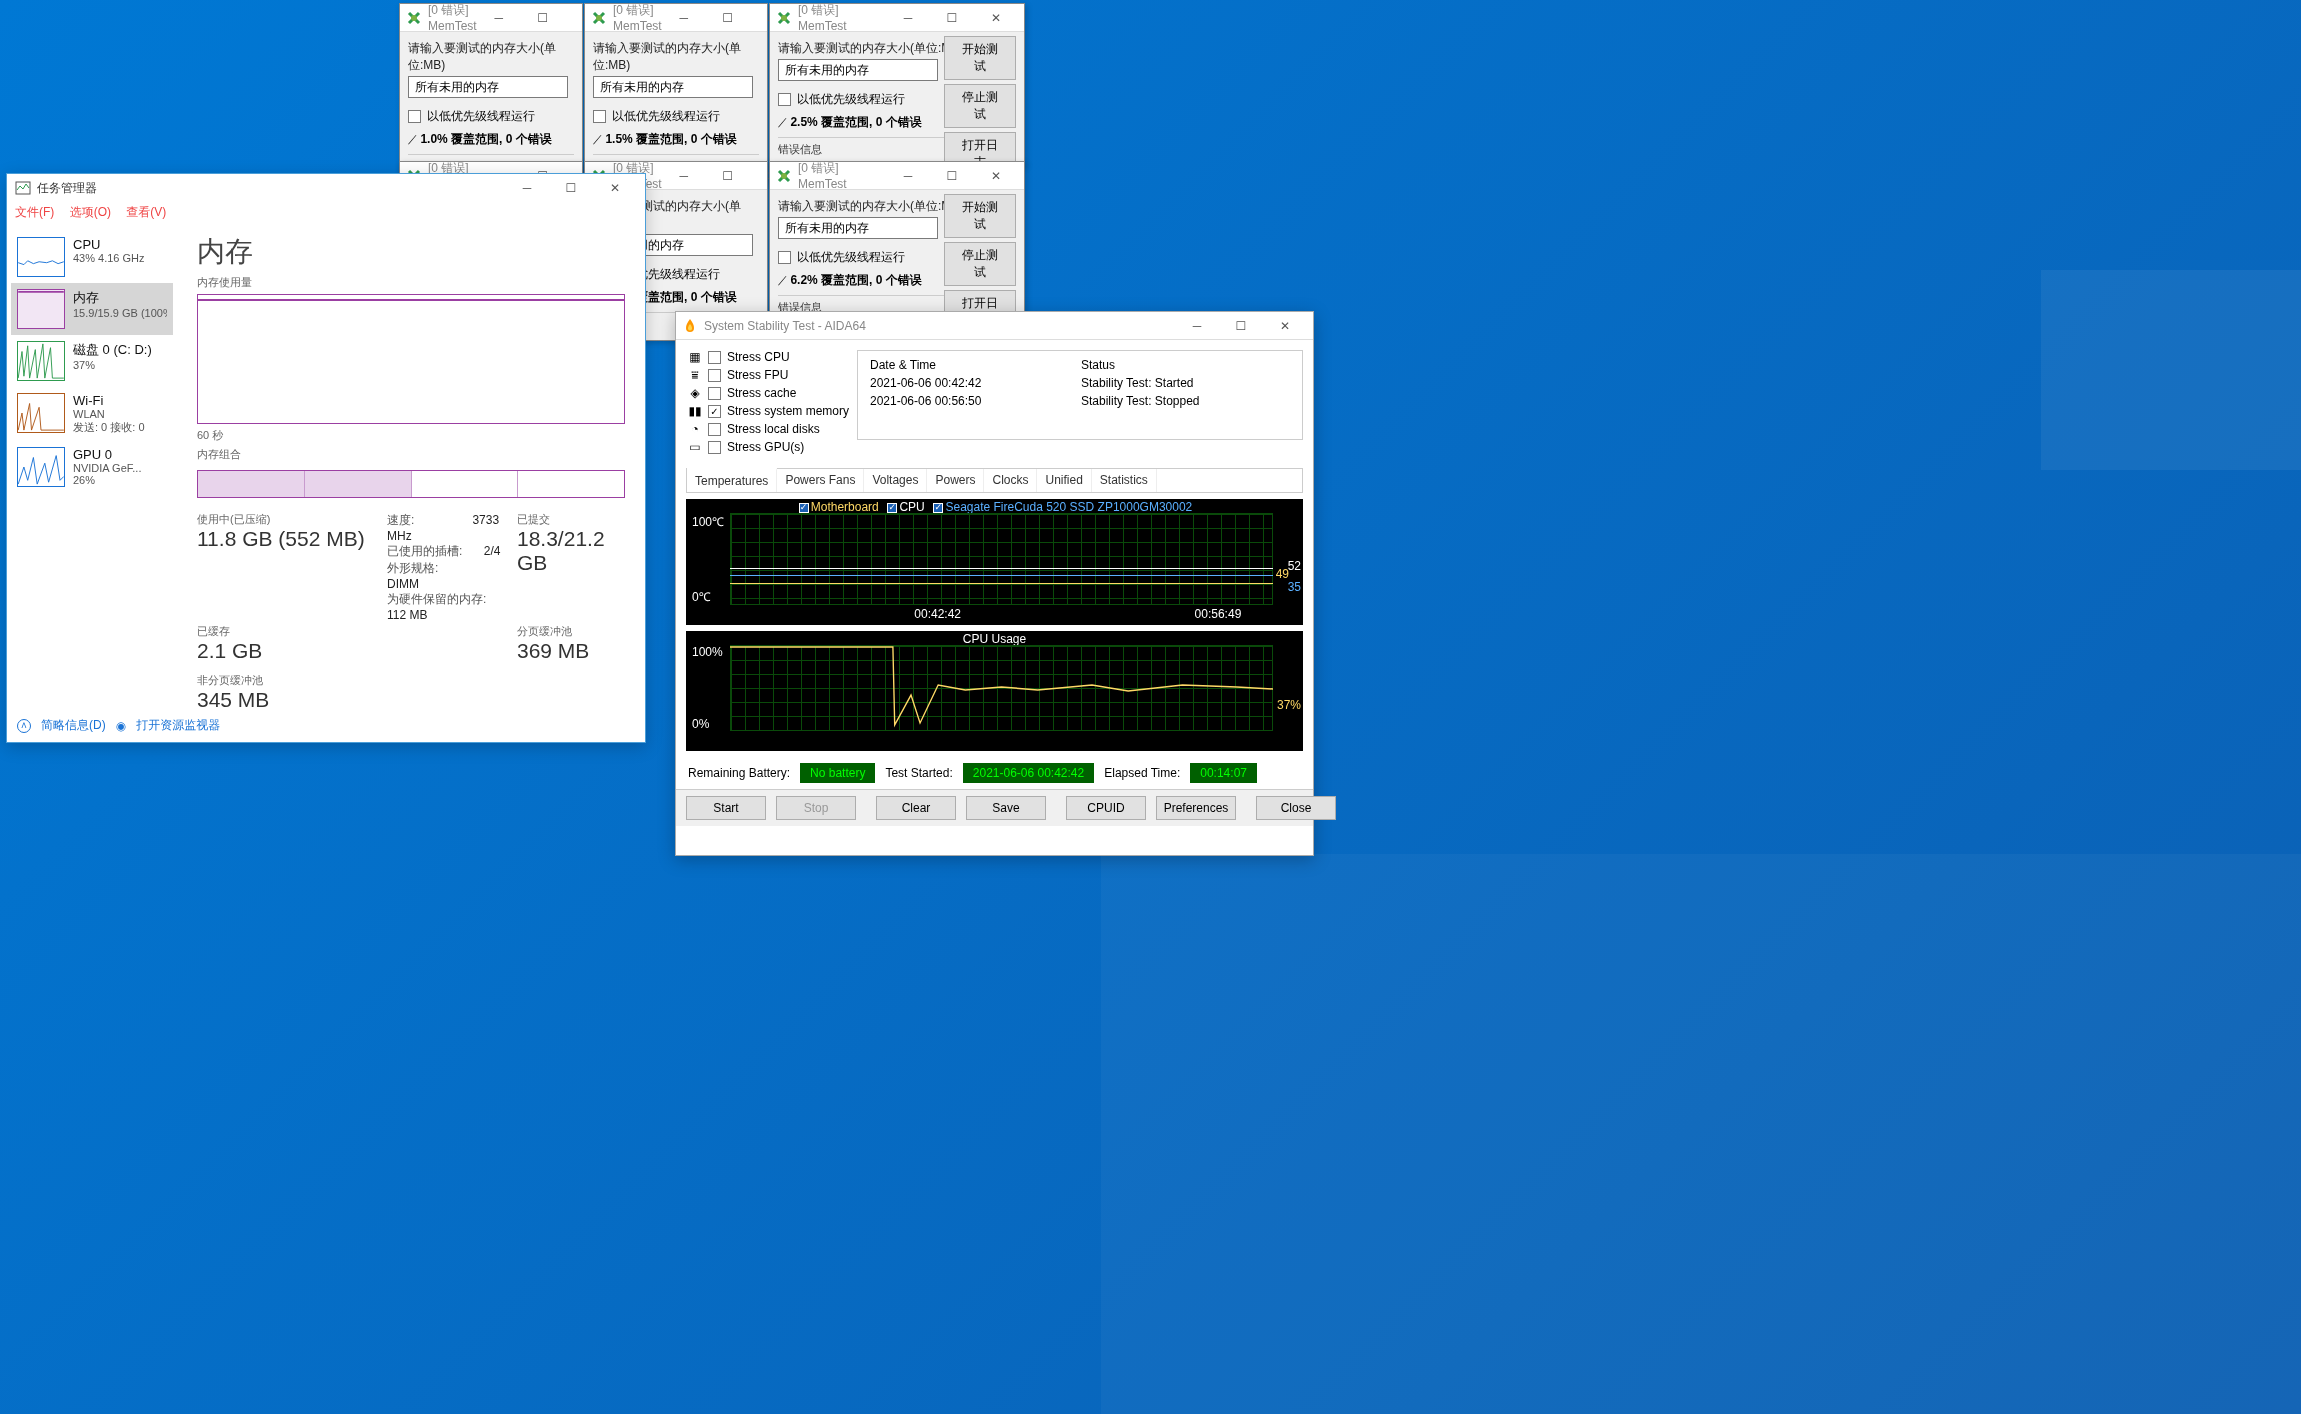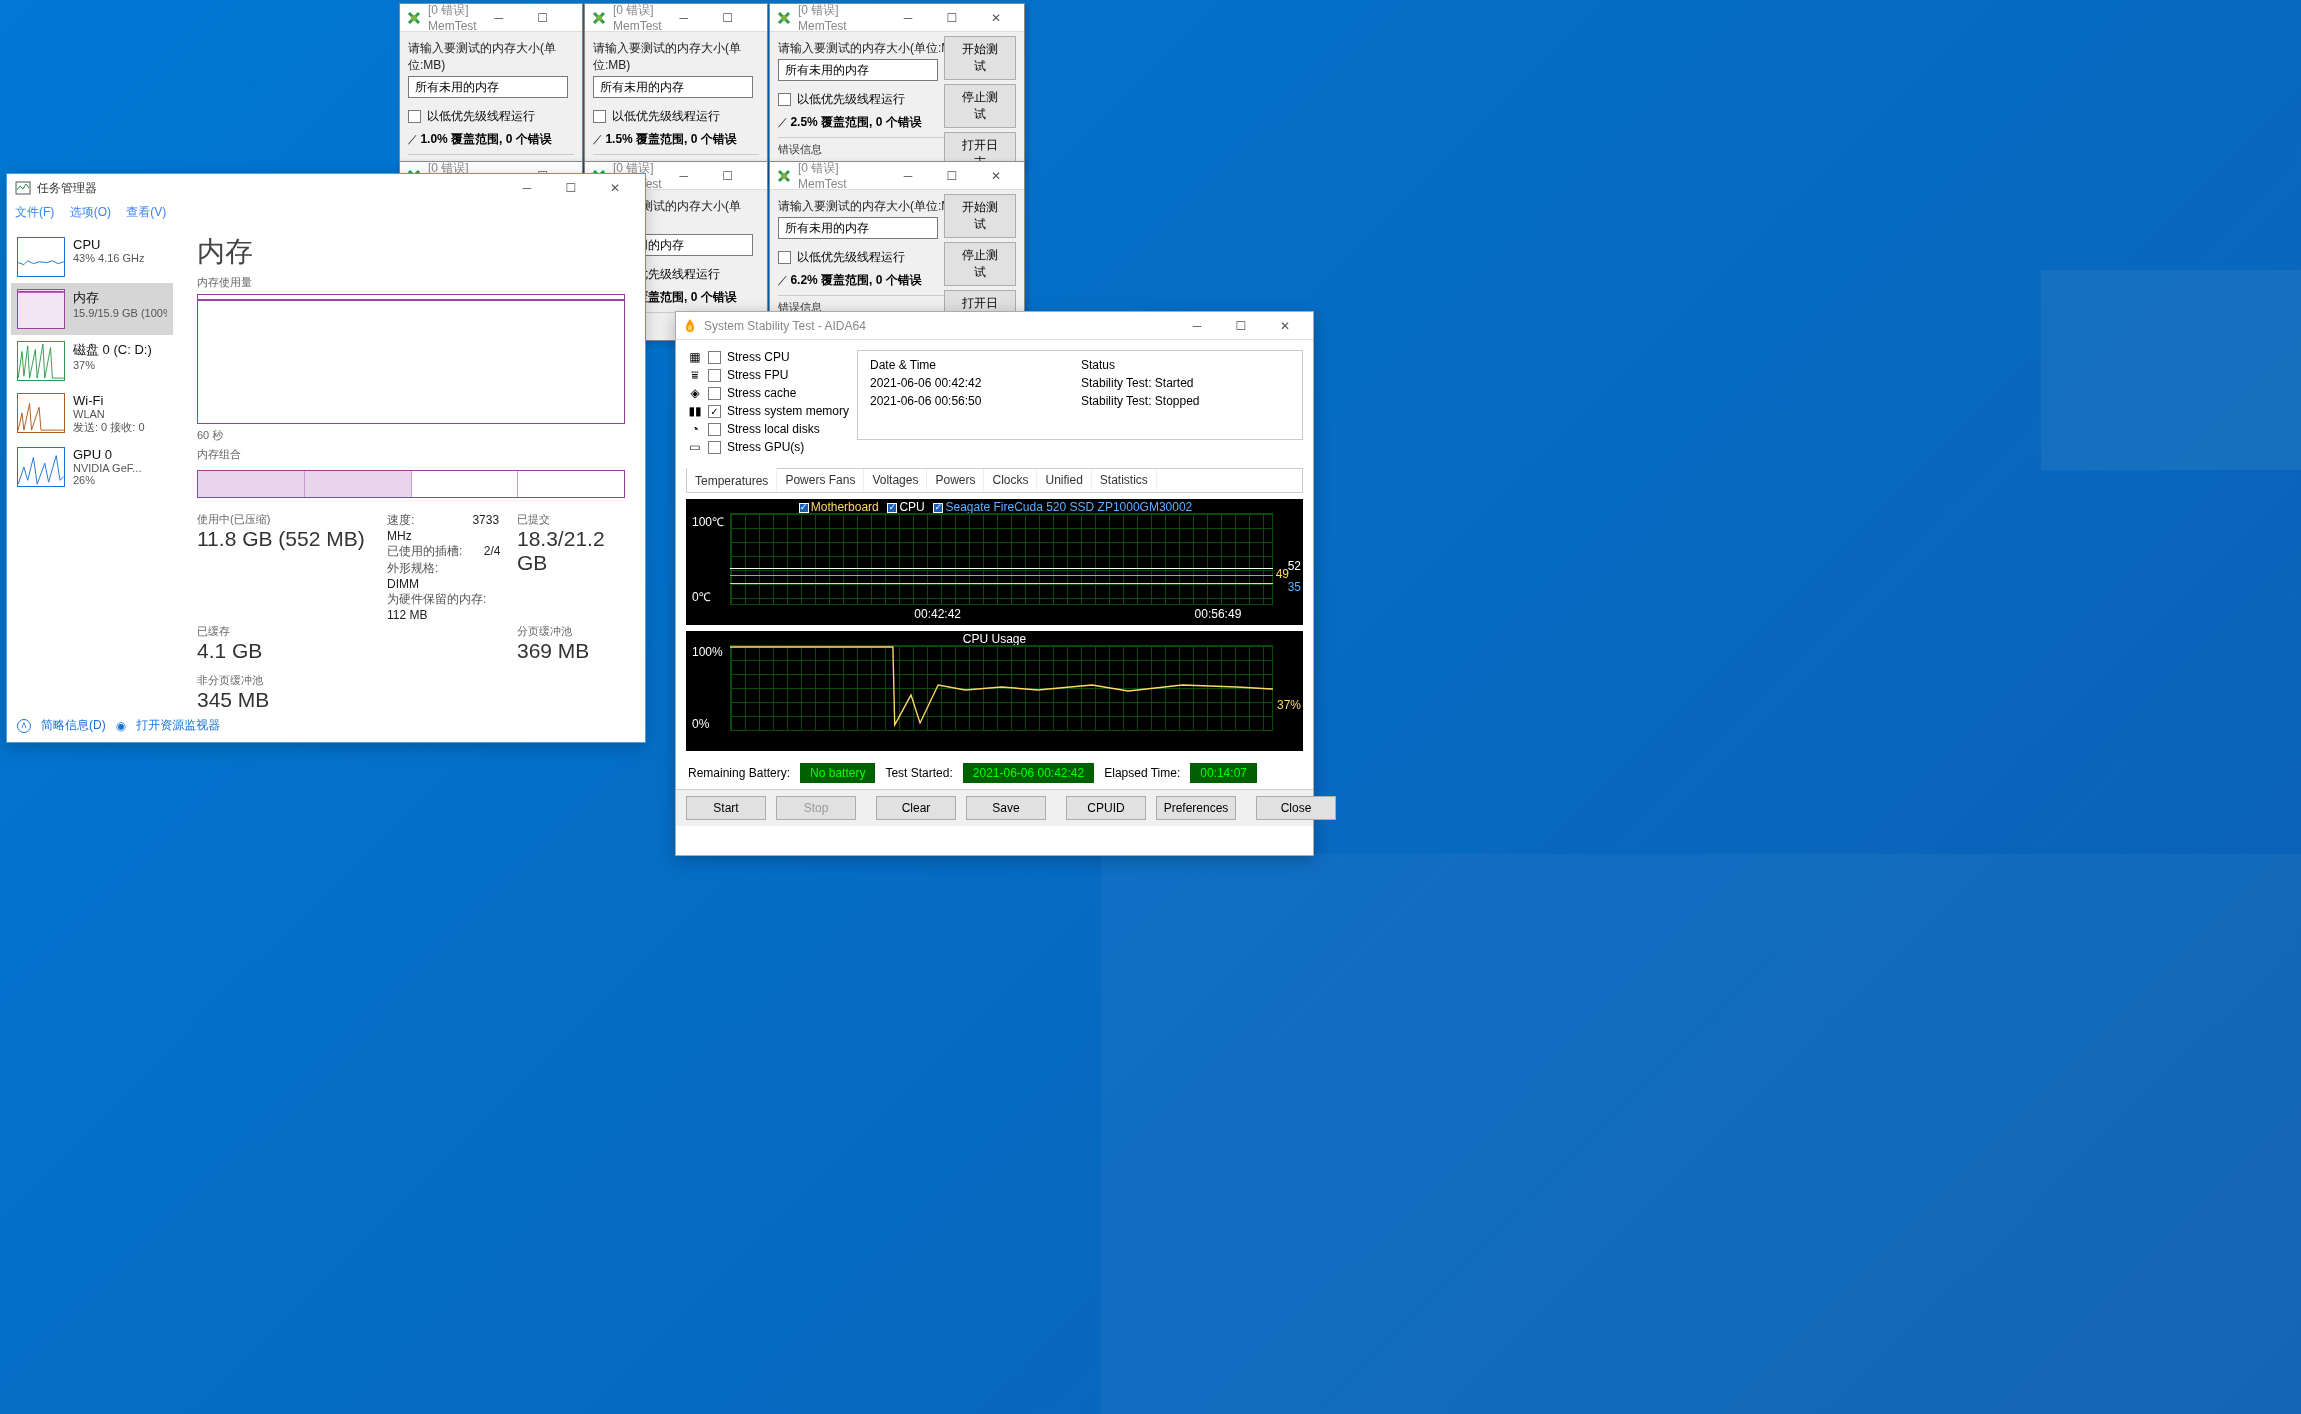--- a/index.html
+++ b/index.html
@@ -25,7 +25,7 @@
 .tm{position:absolute;left:6px;top:173px;width:640px;height:570px;background:#fff;border:1px solid #4a9ed9;box-shadow:0 4px 16px rgba(0,0,0,.2)}
 .tm-tbar{height:28px;display:flex;align-items:center;padding:0 8px;color:#333}
 .tm-tbar .ticon{width:16px;height:16px;margin-right:6px}
-.tm-menu{padding:2px 8px;color:#3b82f6}
+.tm-menu{padding:2px 8px;color:#ef4444}
 .tm-menu span{margin-right:12px}
 .tm-tabs{border-bottom:1px solid #ccc;padding:0 8px}
 .tm-tabs span{display:inline-block;padding:4px 8px;color:#222}

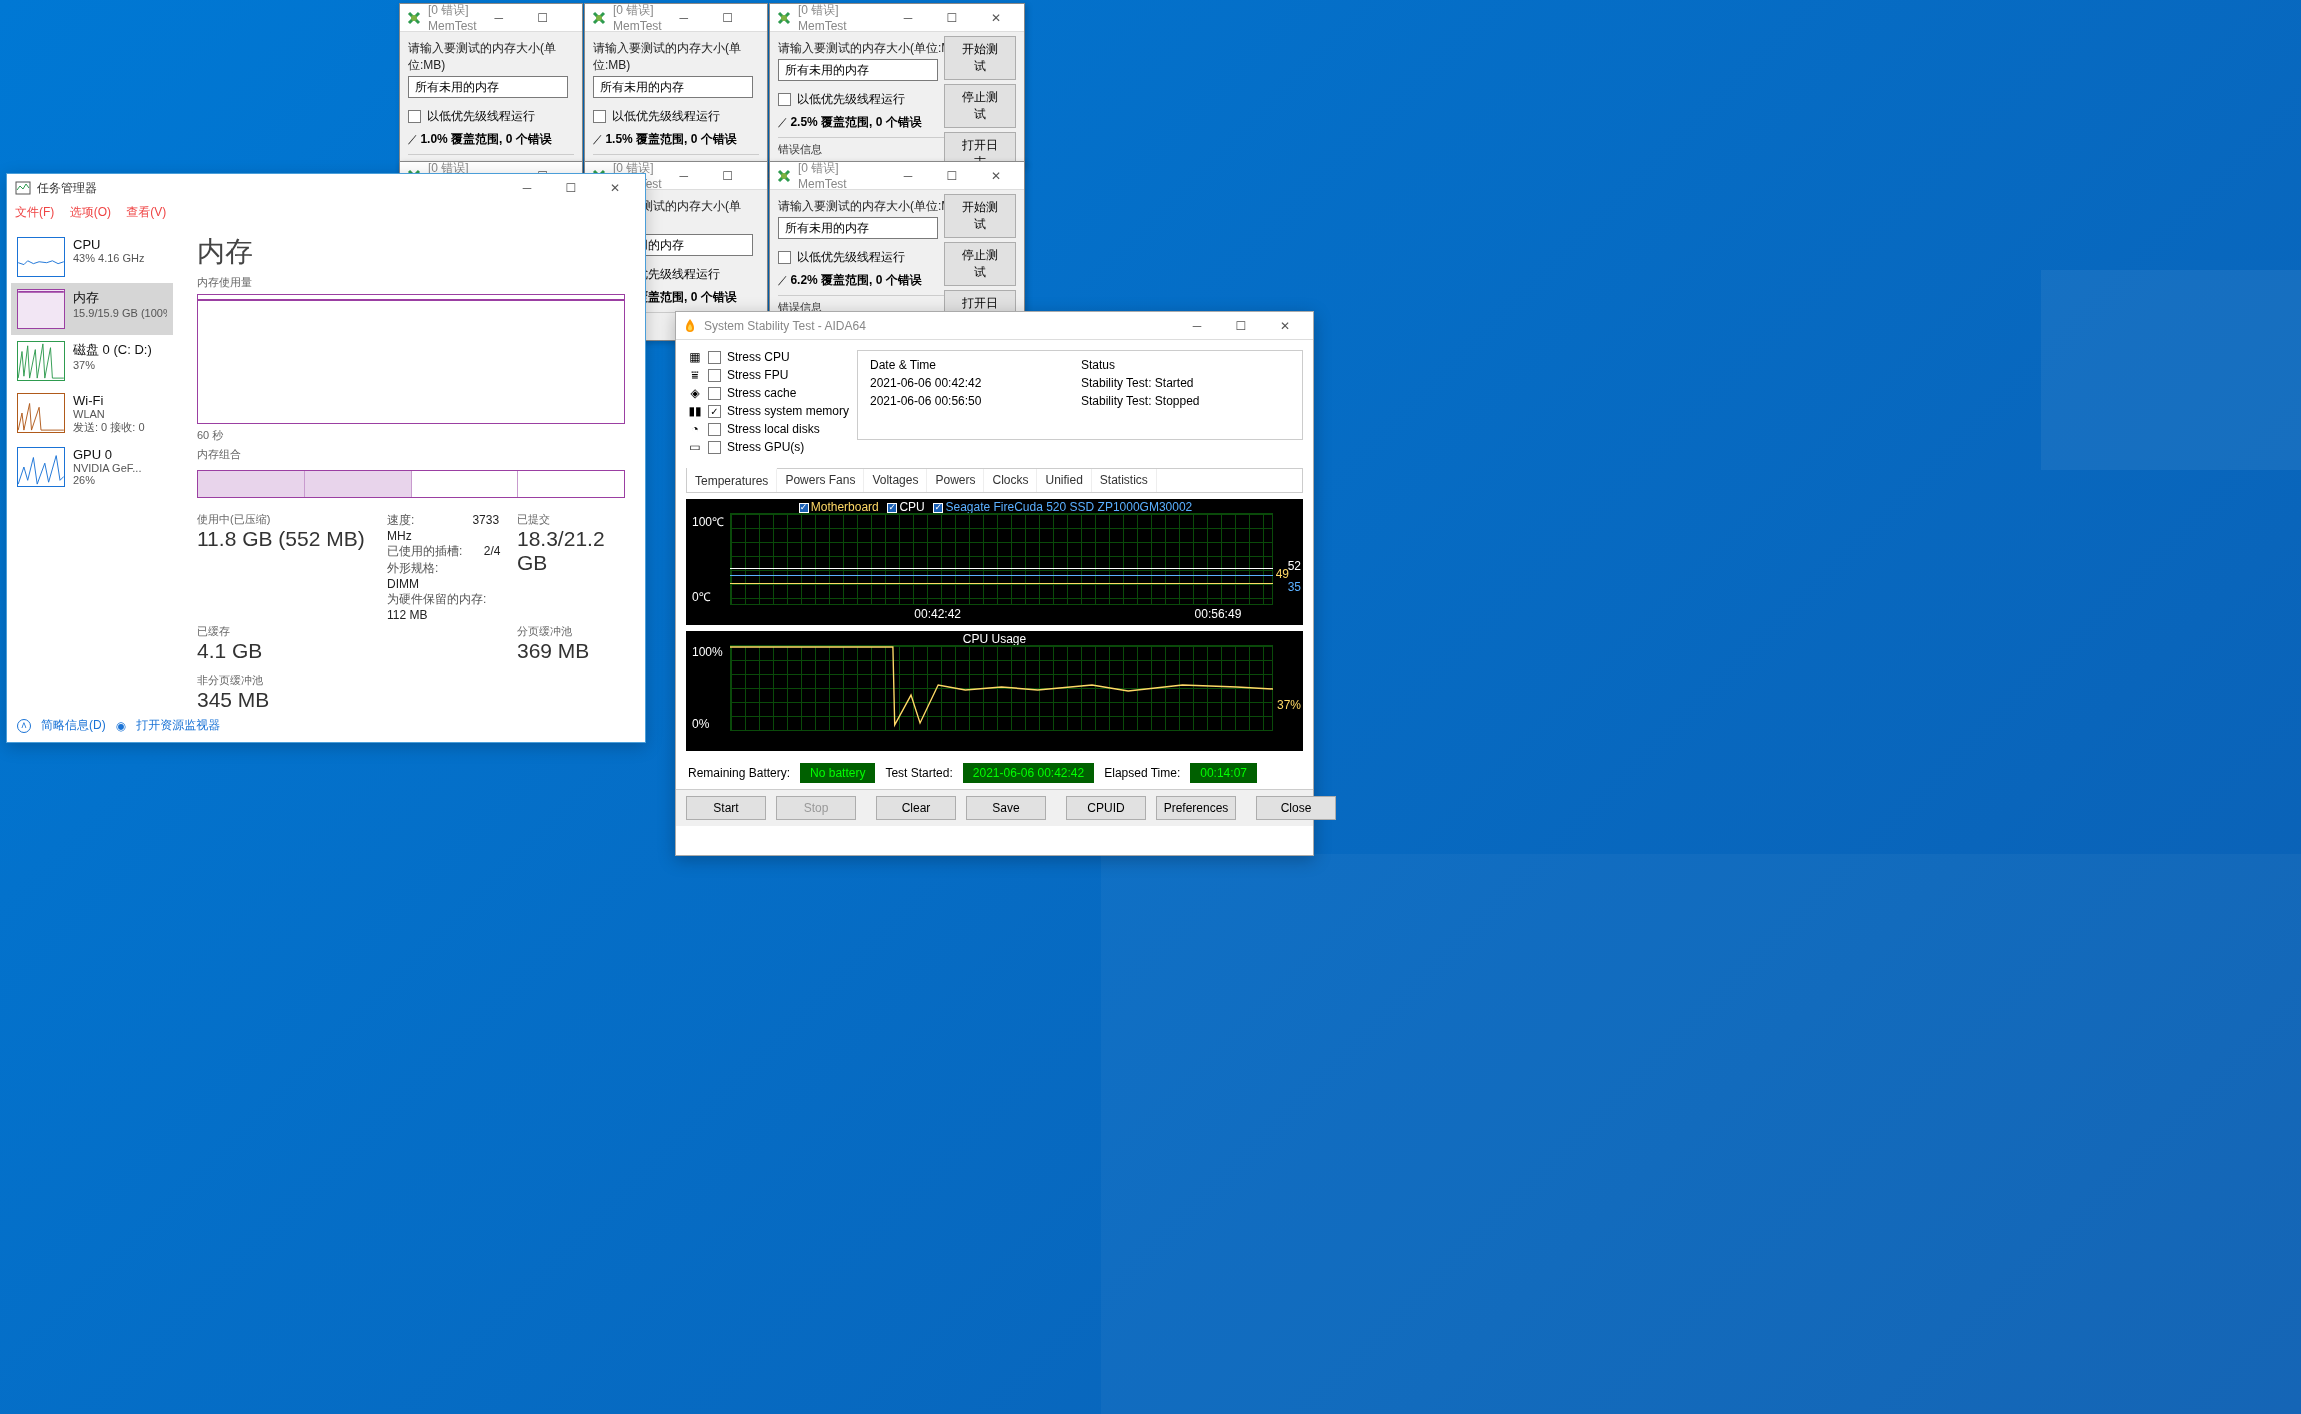--- a/index.html
+++ b/index.html
@@ -390,7 +390,7 @@
           </div>
         <div>
             <div class="tm-sl">已缓存</div>
-            <div class="tm-sv">4.1 GB</div>
+            <div class="tm-sv">2.1 GB</div>
           </div>
         <div></div>
         <div>

